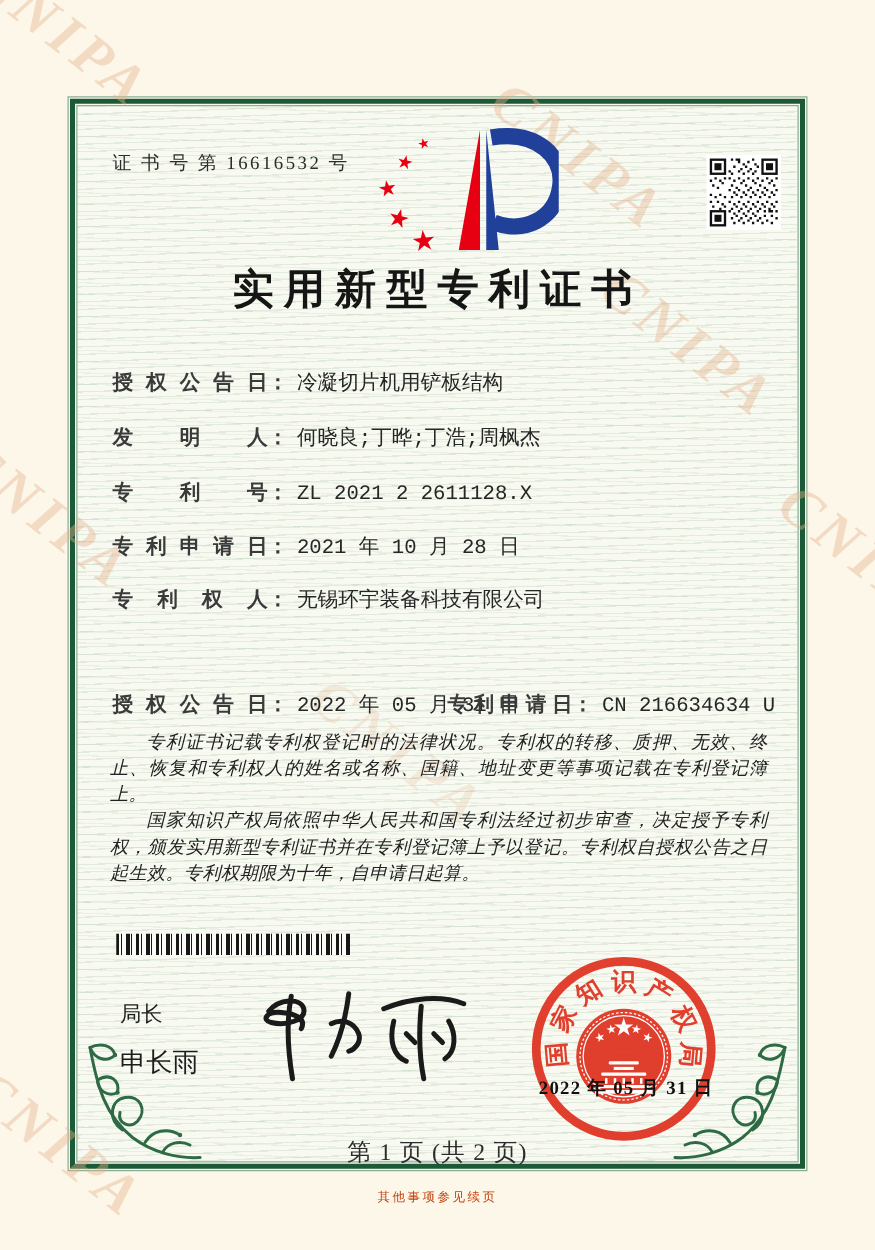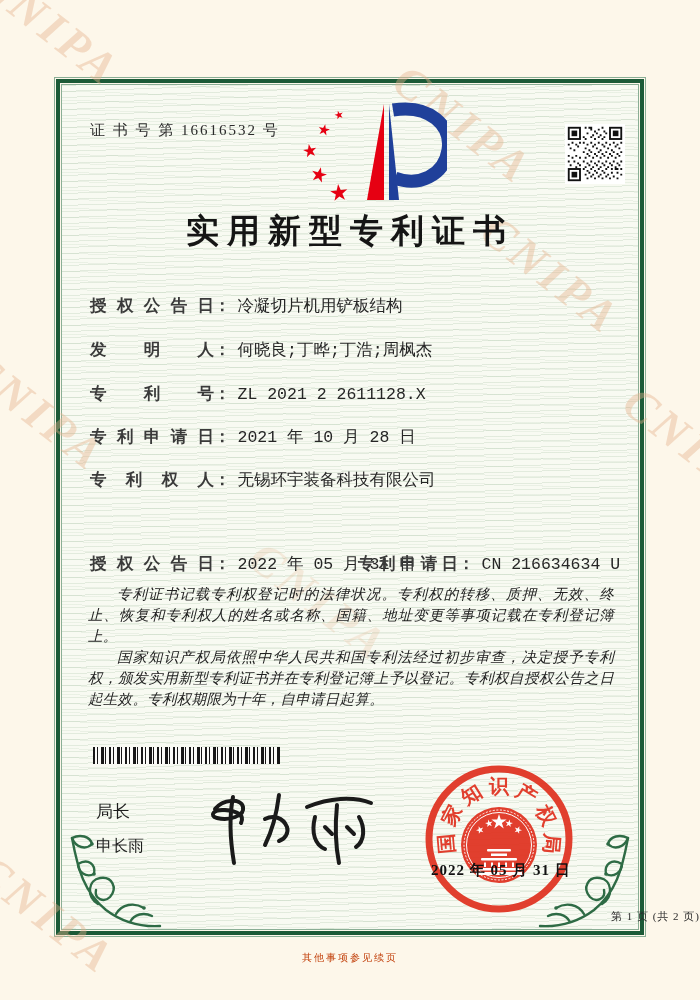--- a/index.html
+++ b/index.html
@@ -51,7 +51,7 @@
                #171717 12px,#171717 13px,#fbfbf8 13px,#fbfbf8 16px); }
 
   .sig-title { left:96px; top:800px; font-size:17px; color:#1d1d1d; }
-  .sig-name  { left:96px; top:836px; font-size:16px; color:#1d1d1d; }
+  .sig-name  { left:96px; top:836px; font-size:21px; color:#1d1d1d; }
   .sig-svg   { left:195px; top:783px; }
 
   .seal-svg  { left:421px; top:761px; }

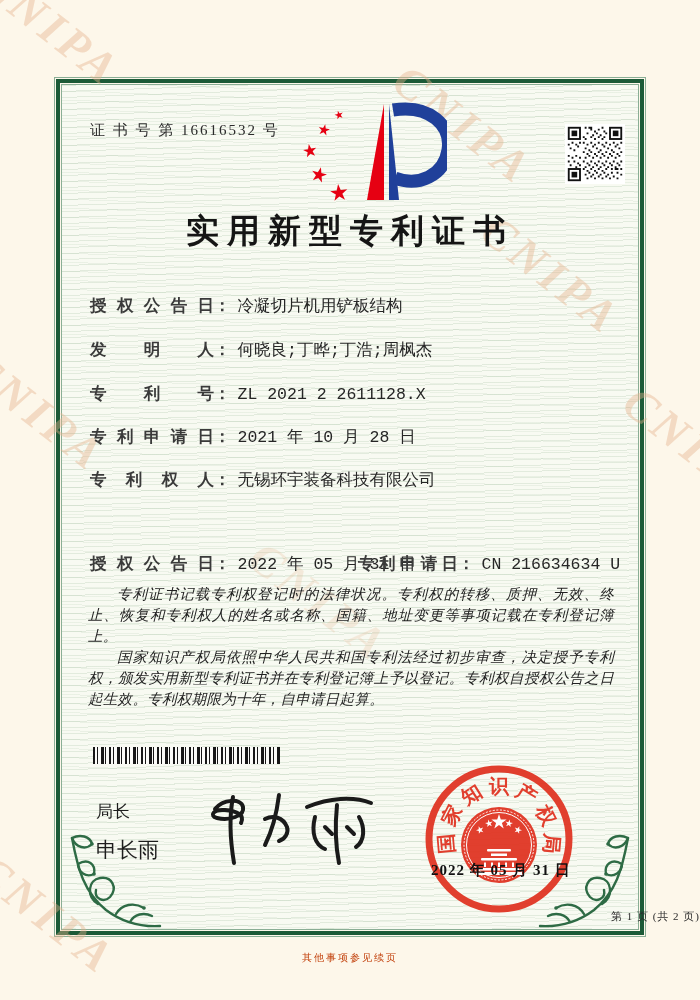--- a/index.html
+++ b/index.html
@@ -62,7 +62,7 @@
   .corner.left  { left:64px;  top:830px; }
   .corner.right { left:536px; top:830px; transform:scaleX(-1); }
 
-  .page-num { left:0; top:909px; width:100%; text-align:right; font-size:11px;
+  .page-num { left:0; top:909px; width:100%; text-align:center; font-size:19px;
               letter-spacing:1px; color:#2c2c2c; }
   .foot-note { left:0; top:951px; width:100%; text-align:center; font-size:10px;
                letter-spacing:2px; color:#c2410c; z-index:3; }

